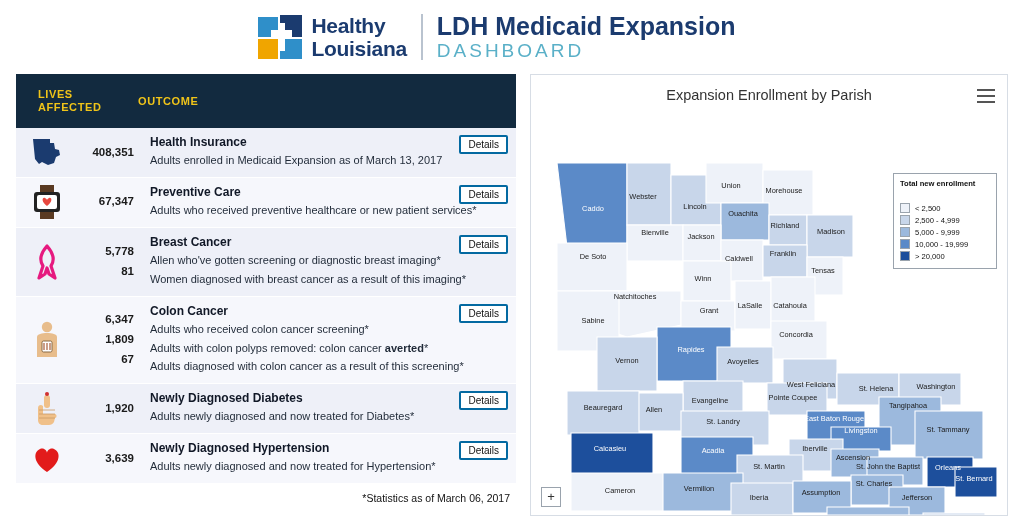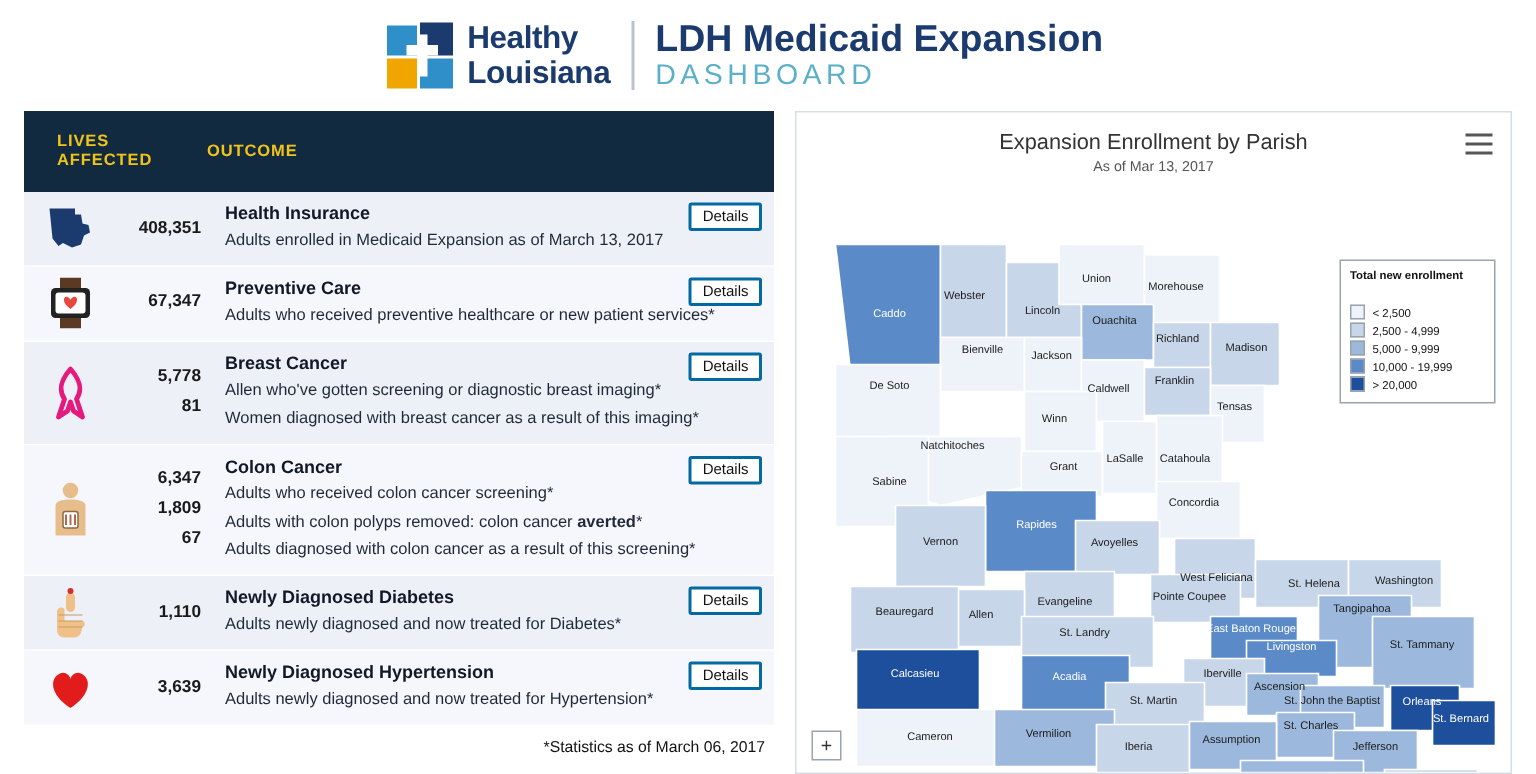--- a/index.html
+++ b/index.html
@@ -300,7 +300,6 @@
 
   <div class="map-panel">
     <div class="map-title">Expansion Enrollment by Parish</div>
-    <div class="map-subtitle">As of Mar 13, 2017</div>
     <div class="hamburger">
       <i></i>
         <i></i>

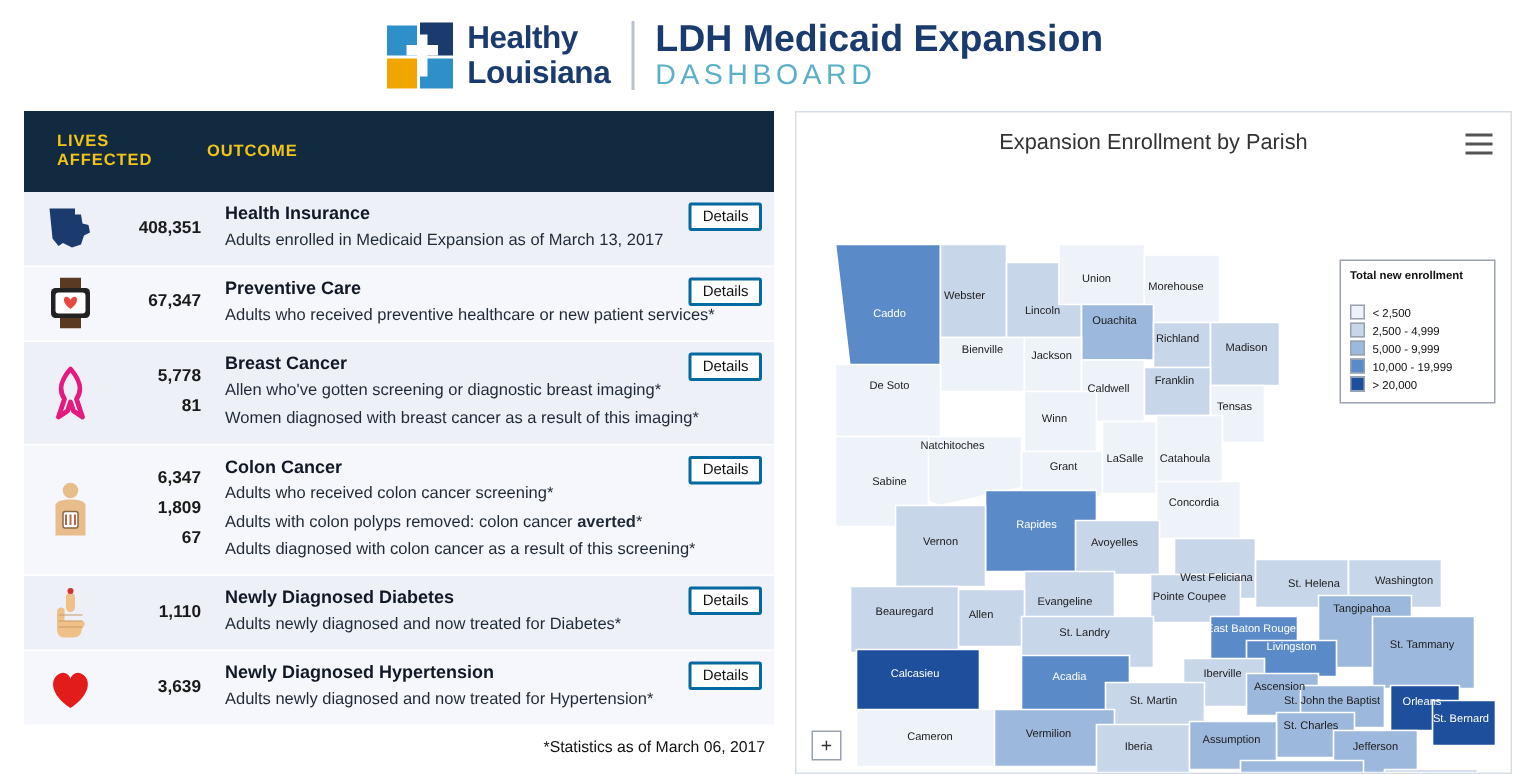--- a/index.html
+++ b/index.html
@@ -270,7 +270,7 @@
         </svg>
       </div>
       <div class="row-num">
-        <span>1,110</span>
+        <span>1,920</span>
       </div>
       <div class="row-body">
         <div class="row-title">Newly Diagnosed Diabetes</div>

